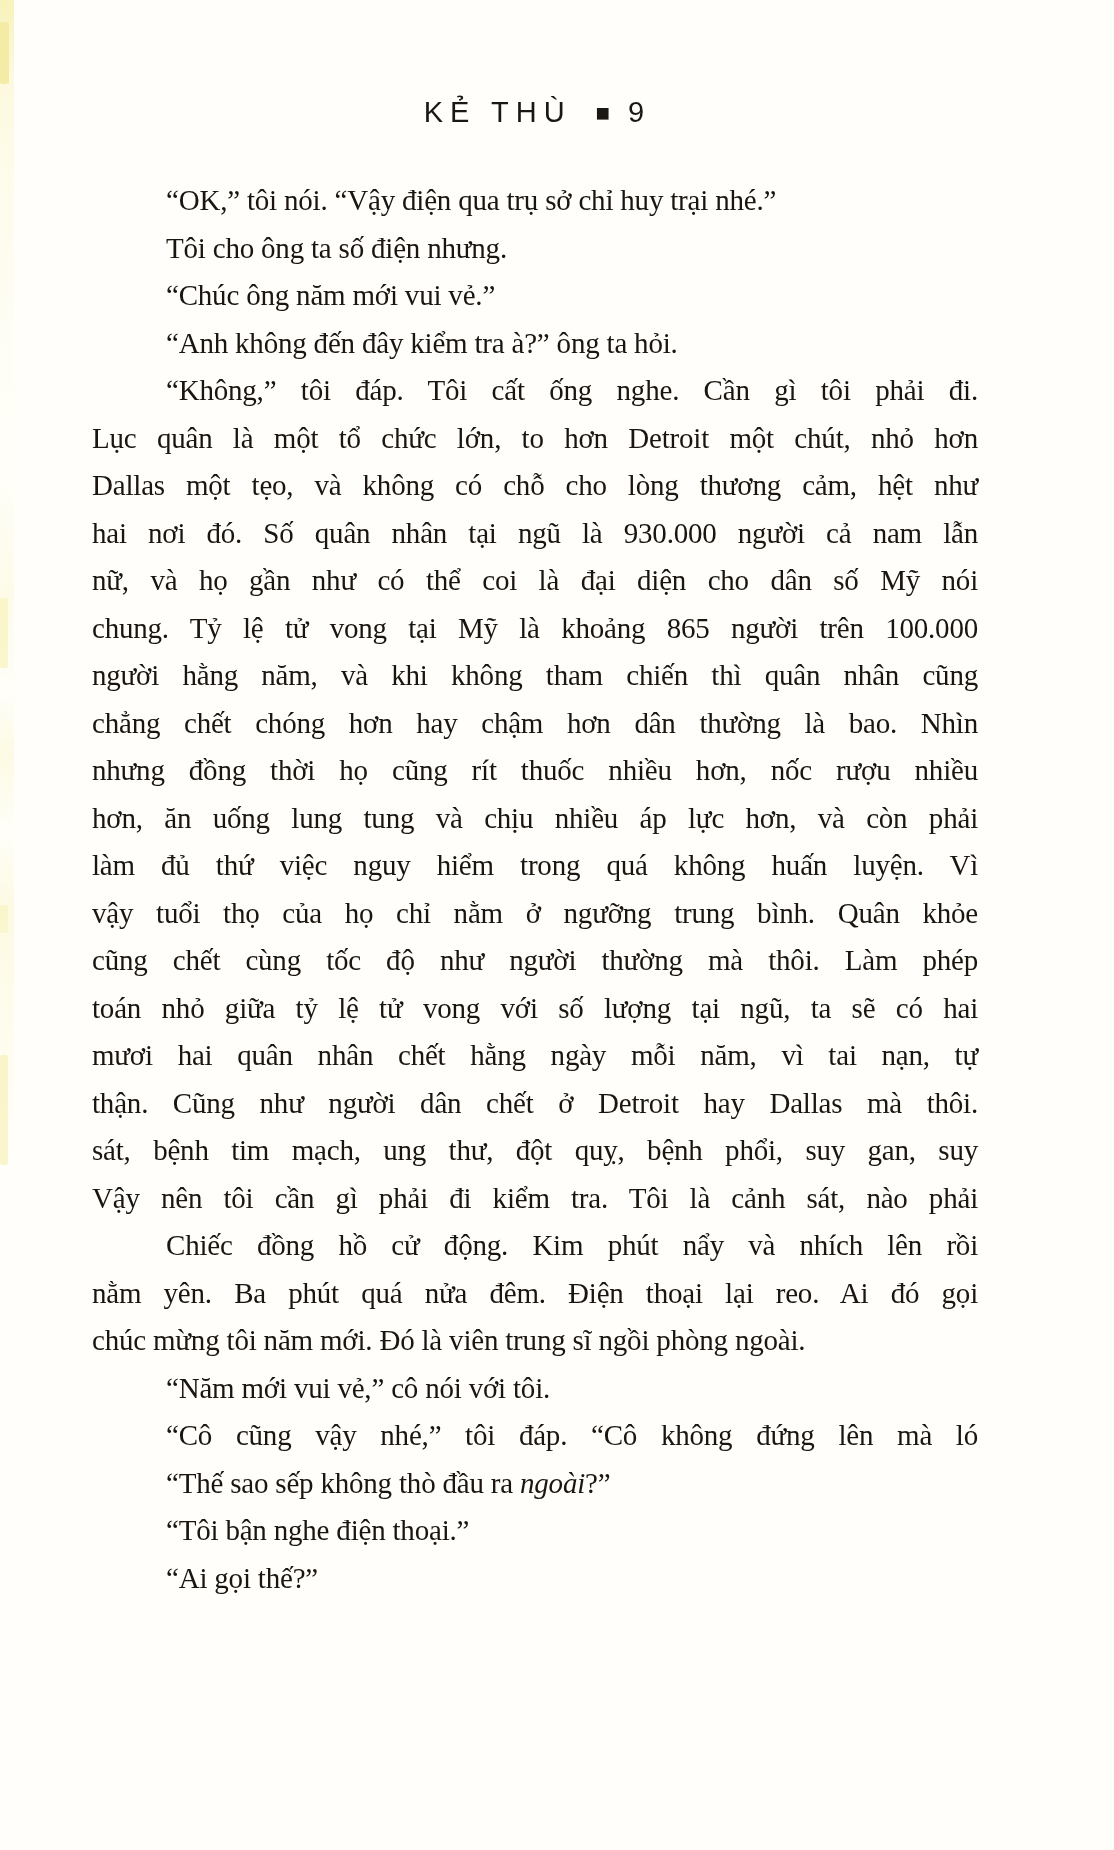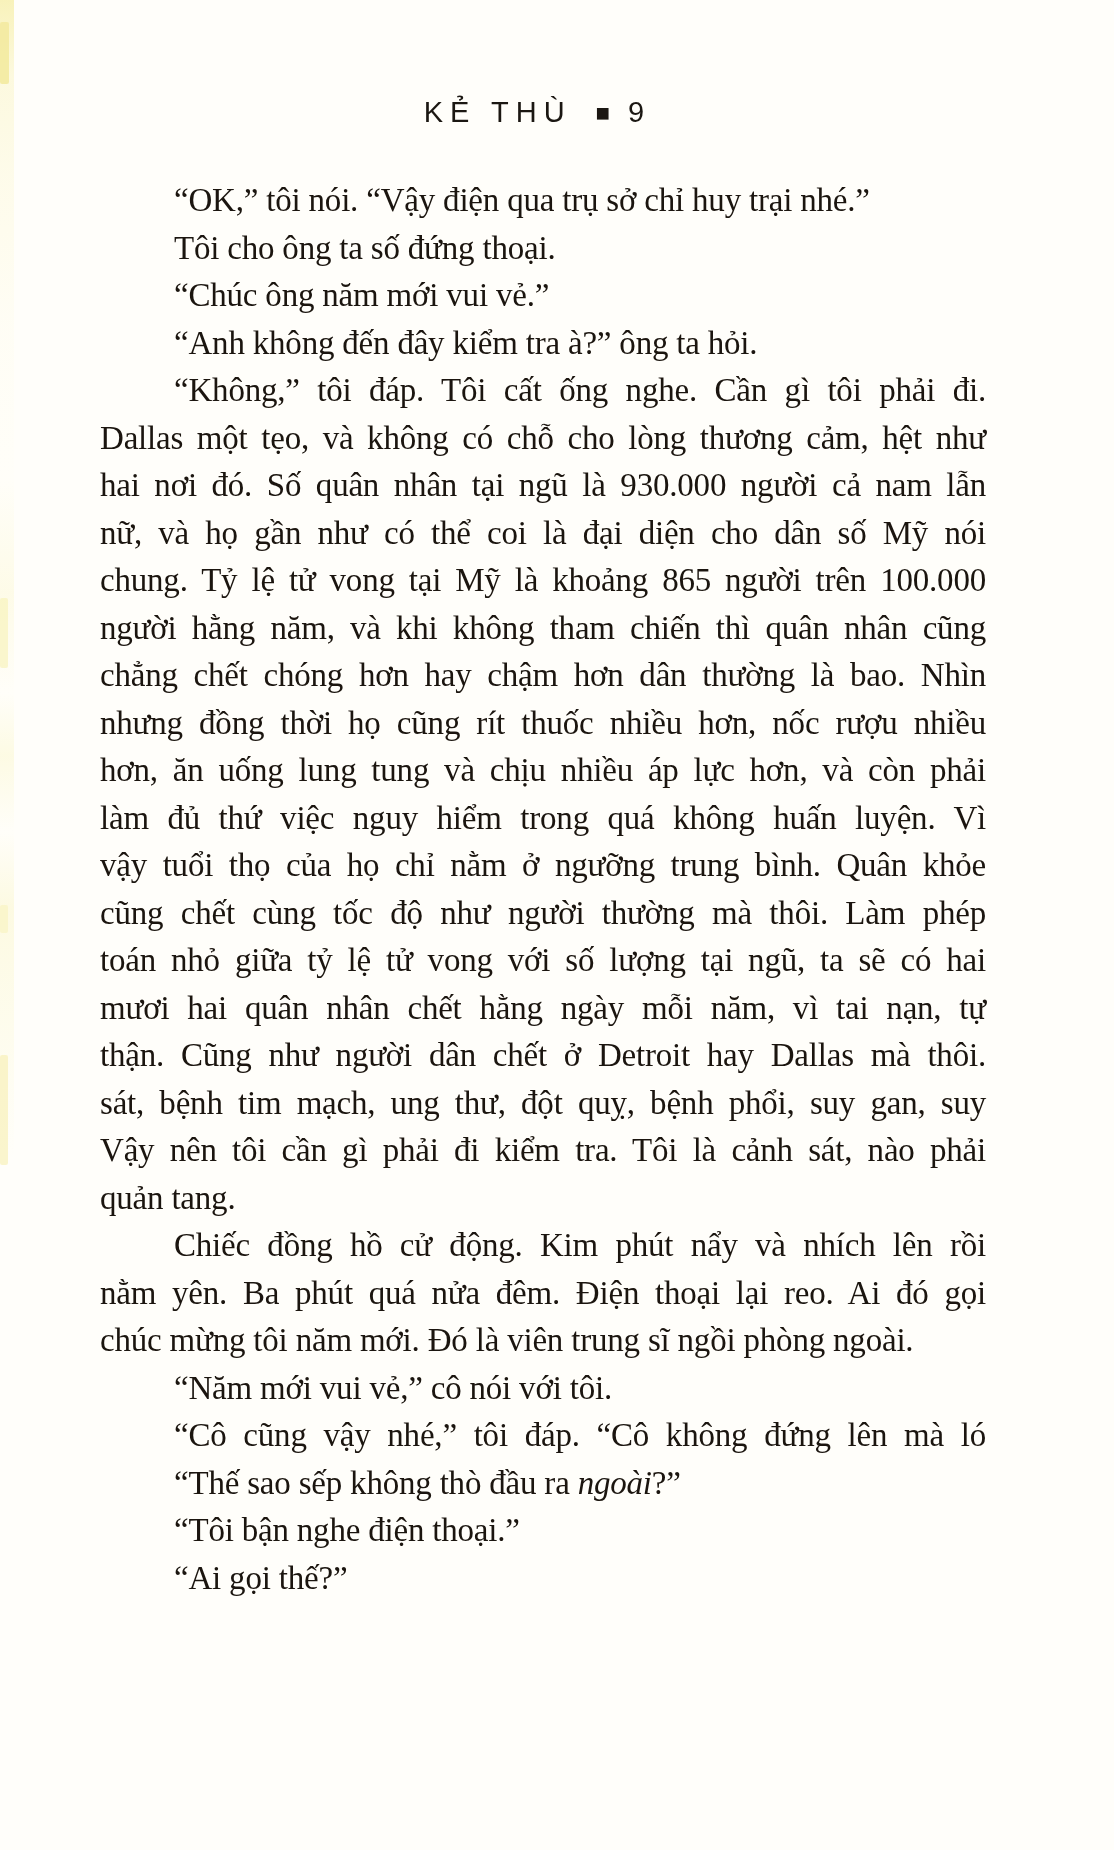--- a/index.html
+++ b/index.html
@@ -61,9 +61,9 @@
 
   .body-text{
     position:absolute;
-    left:100px;top:177px;width:886px;
+    left:92px;top:177px;width:886px;
     color:#1b150f;
-    font-size:33px;
+    font-size:29px;
     letter-spacing:-0.2px;
   }
   .line{

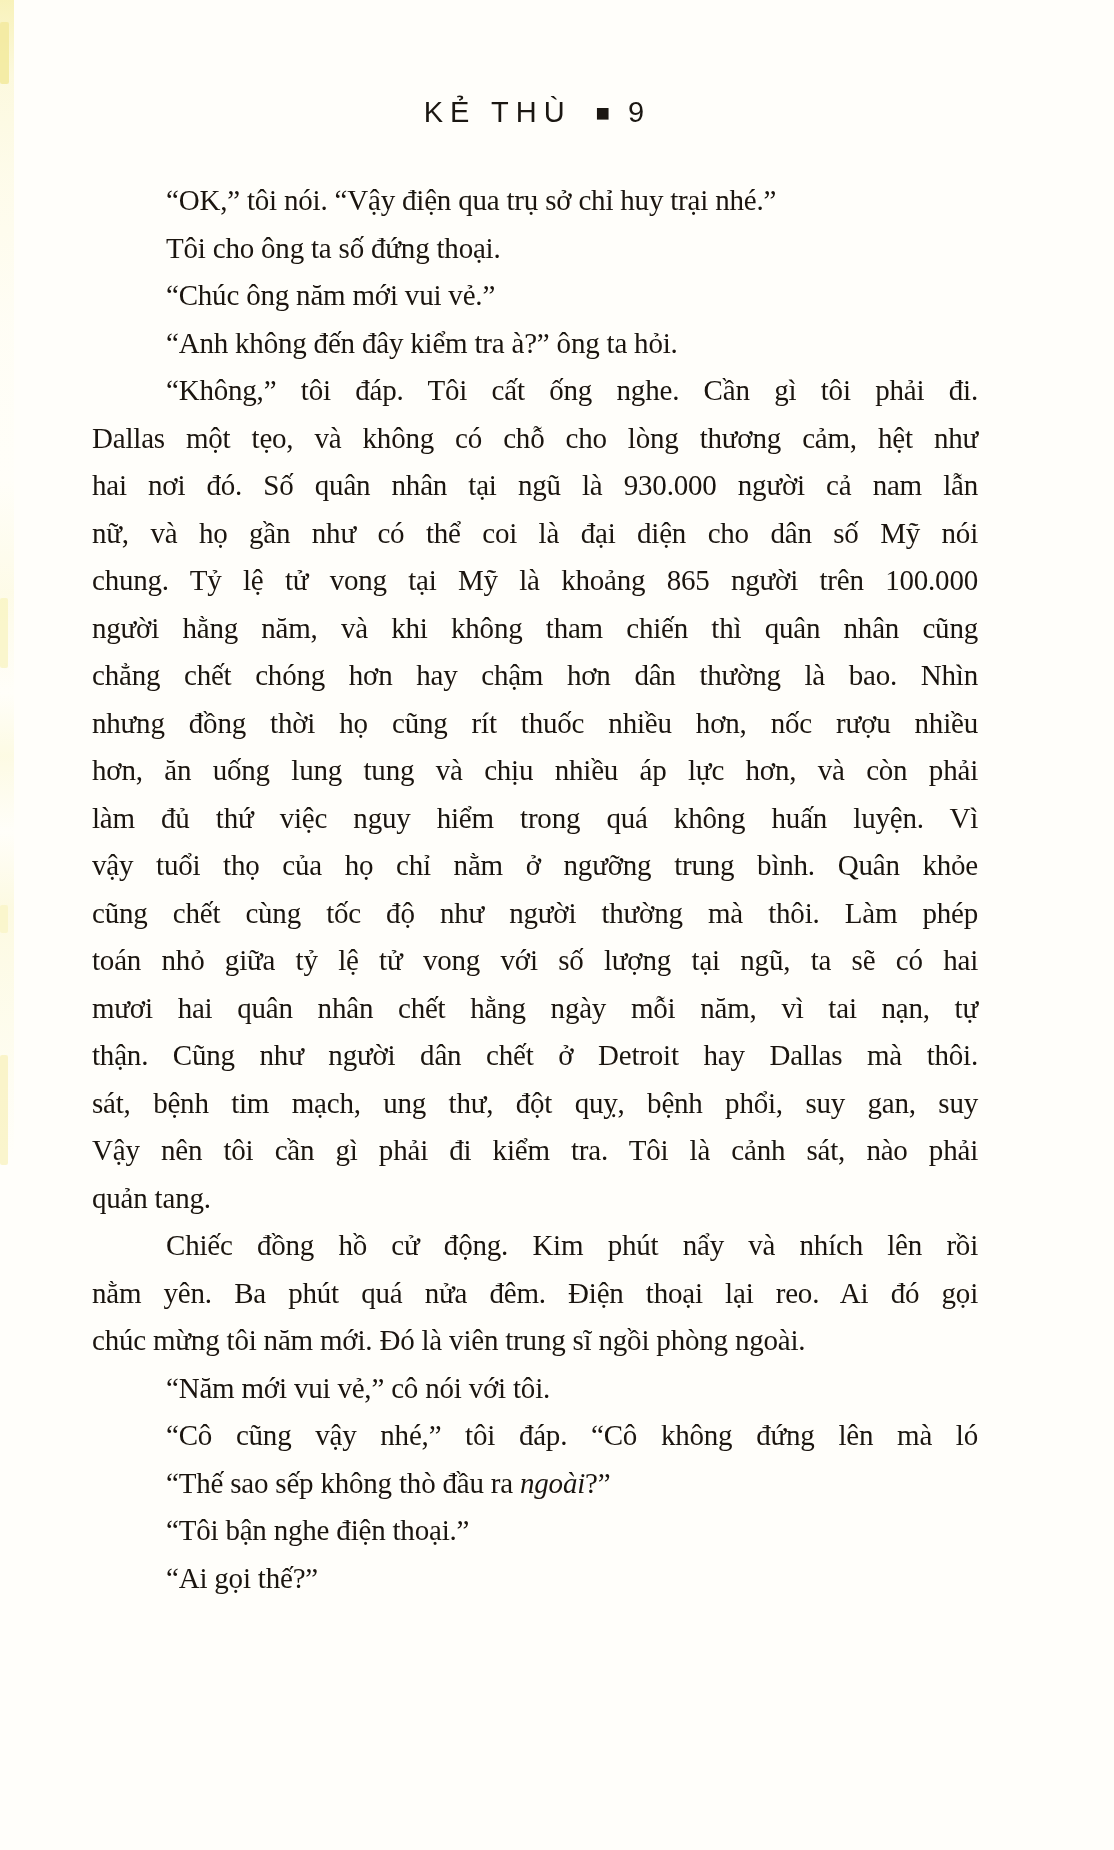--- a/index.html
+++ b/index.html
@@ -99,7 +99,7 @@
 
   <div class="body-text">
       <div class="line indent">“OK,” tôi nói. “Vậy điện qua trụ sở chỉ huy trại nhé.”</div>
-      <div class="line indent">Tôi cho ông ta số đứng thoại.</div>
+      <div class="line indent">Tôi cho ông ta số điện nhưng.</div>
       <div class="line indent">“Chúc ông năm mới vui vẻ.”</div>
       <div class="line indent">“Anh không đến đây kiểm tra à?” ông ta hỏi.</div>
       <div class="line indent justify">“Không,” tôi đáp. Tôi cất ống nghe. Cần gì tôi phải đi.</div>

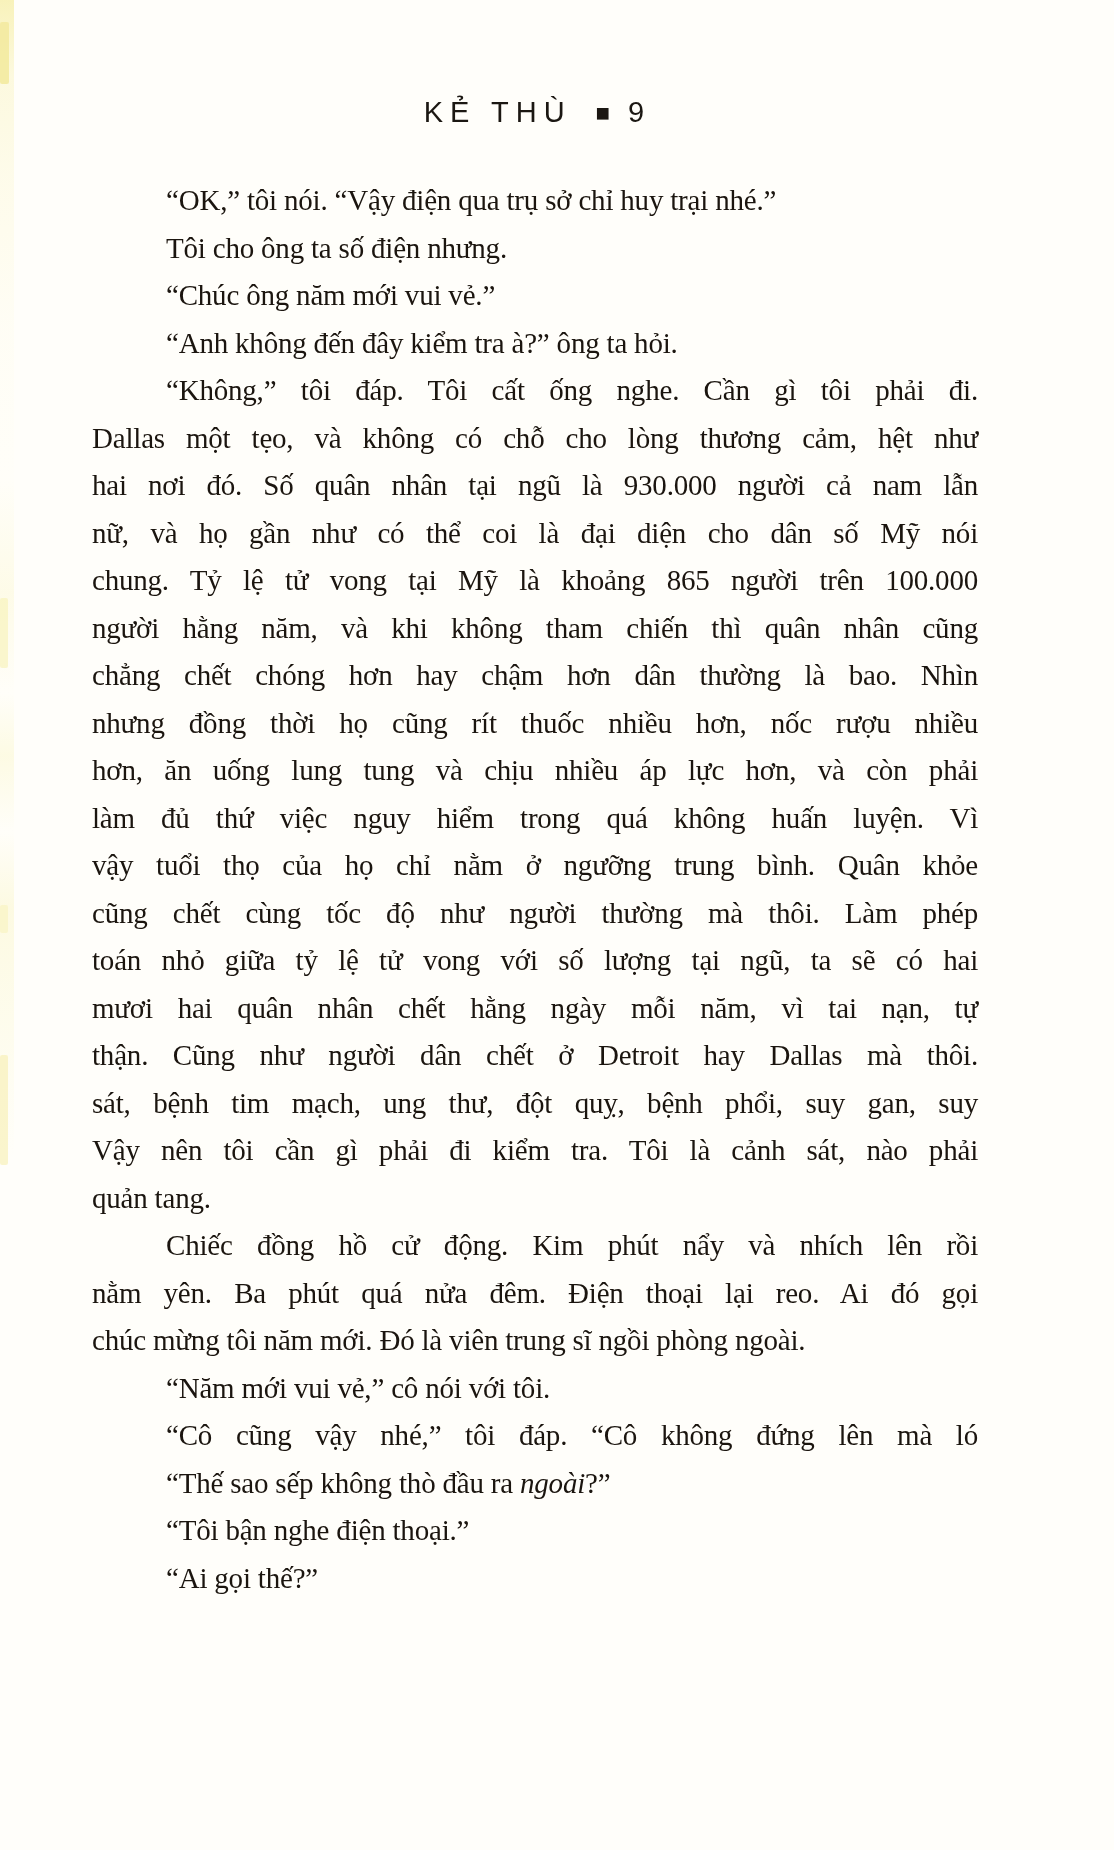--- a/index.html
+++ b/index.html
@@ -103,6 +103,7 @@
       <div class="line indent">“Chúc ông năm mới vui vẻ.”</div>
       <div class="line indent">“Anh không đến đây kiểm tra à?” ông ta hỏi.</div>
       <div class="line indent justify">“Không,” tôi đáp. Tôi cất ống nghe. Cần gì tôi phải đi.</div>
+      <div class="line justify">Lục quân là một tổ chức lớn, to hơn Detroit một chút, nhỏ hơn</div>
       <div class="line justify">Dallas một tẹo, và không có chỗ cho lòng thương cảm, hệt như</div>
       <div class="line justify">hai nơi đó. Số quân nhân tại ngũ là 930.000 người cả nam lẫn</div>
       <div class="line justify">nữ, và họ gần như có thể coi là đại diện cho dân số Mỹ nói</div>

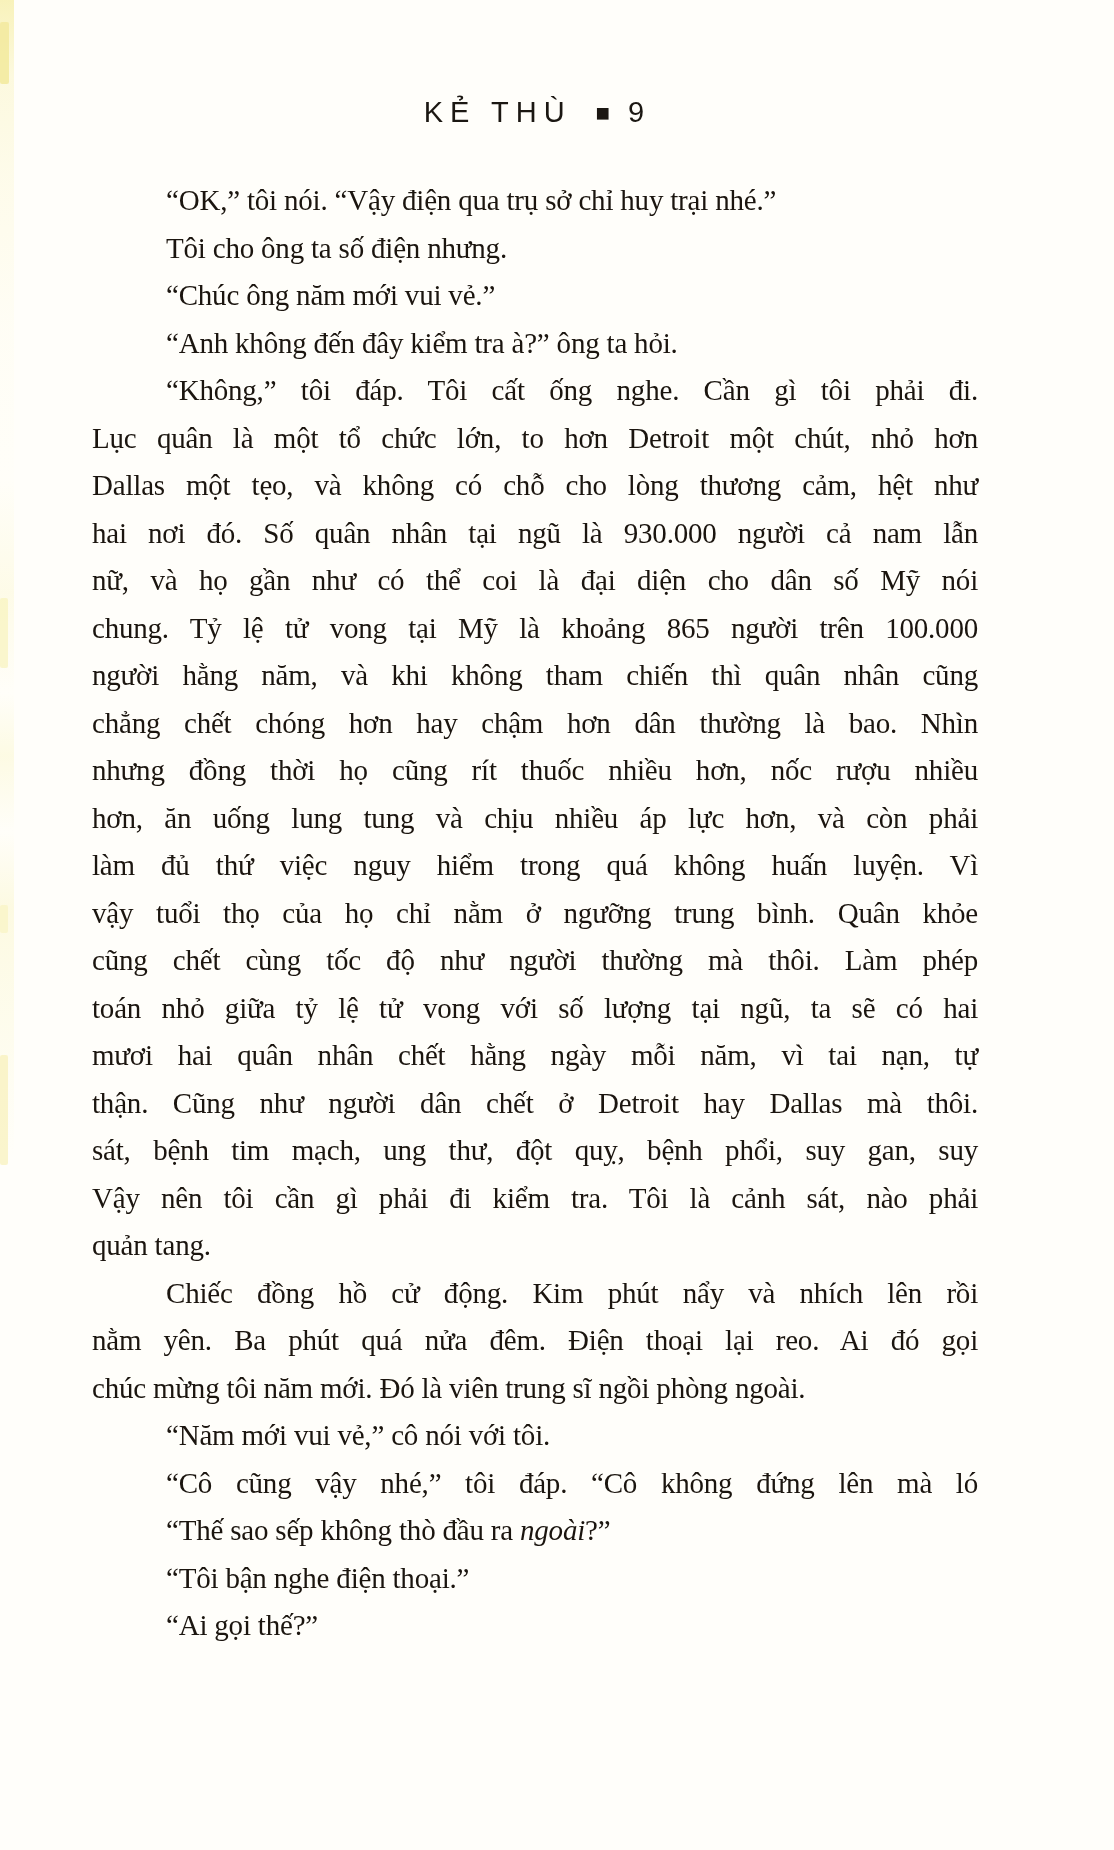--- a/index.html
+++ b/index.html
@@ -120,7 +120,6 @@
       <div class="line justify">thận. Cũng như người dân chết ở Detroit hay Dallas mà thôi.</div>
       <div class="line justify">sát, bệnh tim mạch, ung thư, đột quỵ, bệnh phổi, suy gan, suy</div>
       <div class="line justify">Vậy nên tôi cần gì phải đi kiểm tra. Tôi là cảnh sát, nào phải</div>
-      <div class="line">quản tang.</div>
       <div class="line indent justify">Chiếc đồng hồ cử động. Kim phút nẩy và nhích lên rồi</div>
       <div class="line justify">nằm yên. Ba phút quá nửa đêm. Điện thoại lại reo. Ai đó gọi</div>
       <div class="line">chúc mừng tôi năm mới. Đó là viên trung sĩ ngồi phòng ngoài.</div>

